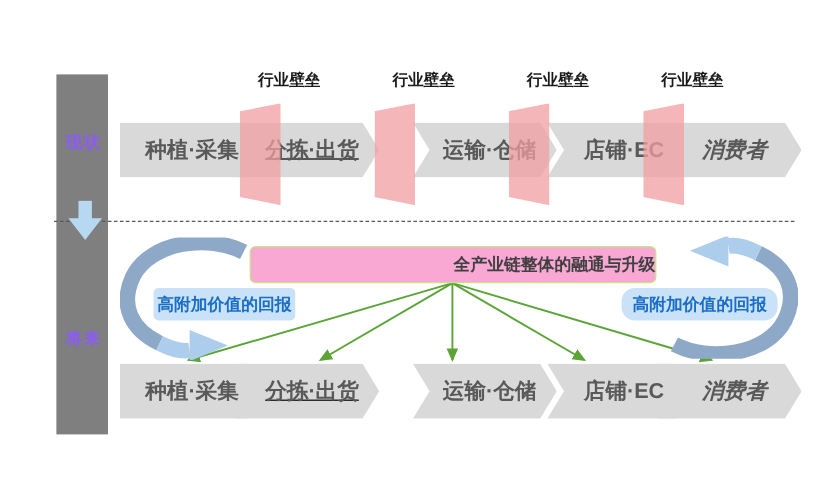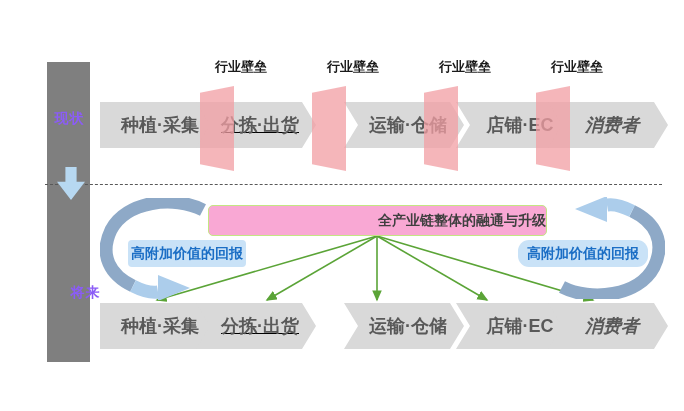--- a/index.html
+++ b/index.html
@@ -12,7 +12,7 @@
   .side-label{position:absolute;left:47px;width:45px;text-align:center;color:#8b5cf6;
     font-size:14px;font-weight:bold;z-index:3;letter-spacing:1px;}
   .side-label.current{top:110px;}
-  .side-label.future{top:284px;margin-left:16px;}
+  .side-label.future{top:274px;}
 
   
   .divider{position:absolute;left:45px;top:184px;width:617px;height:0;

